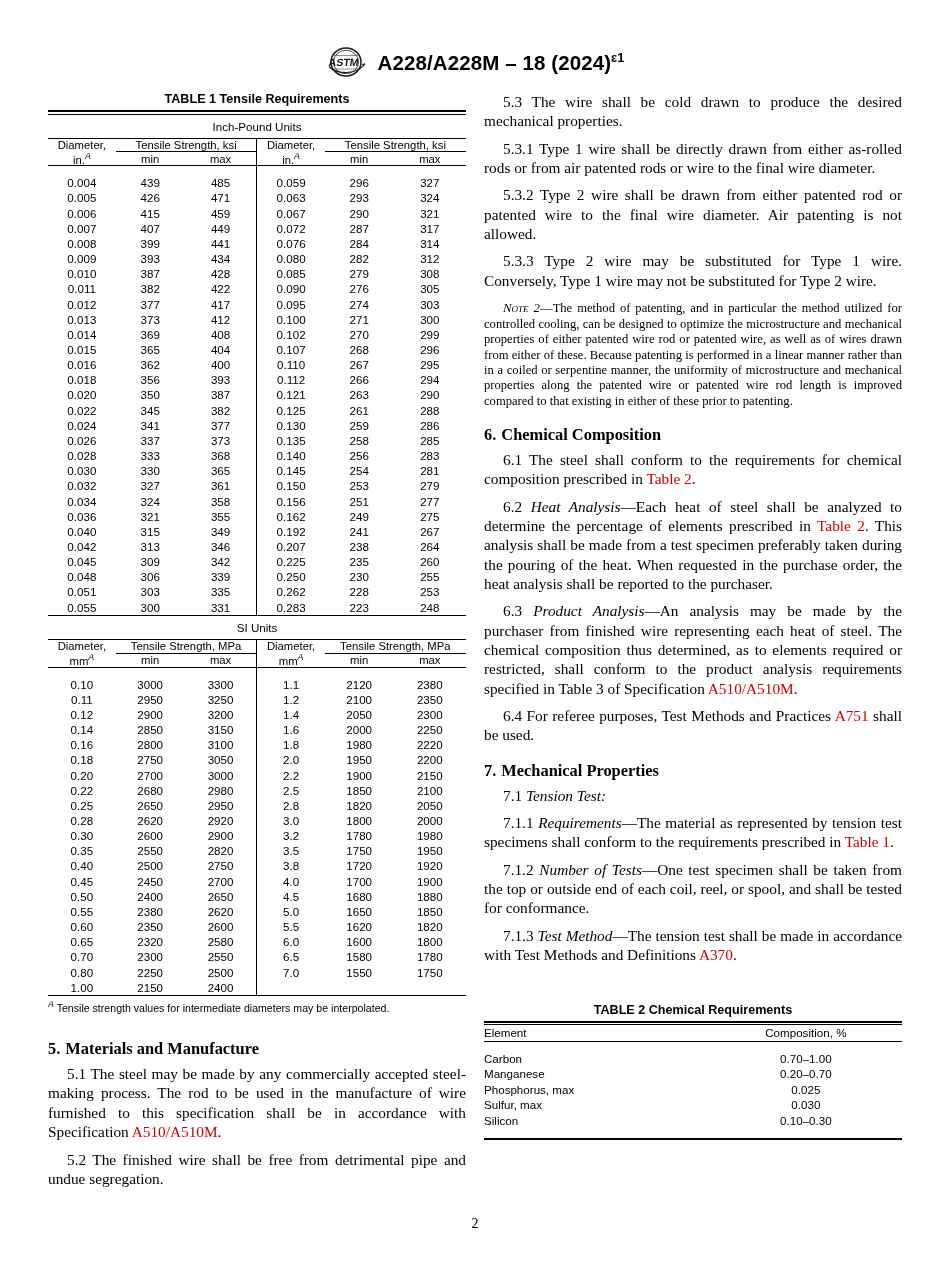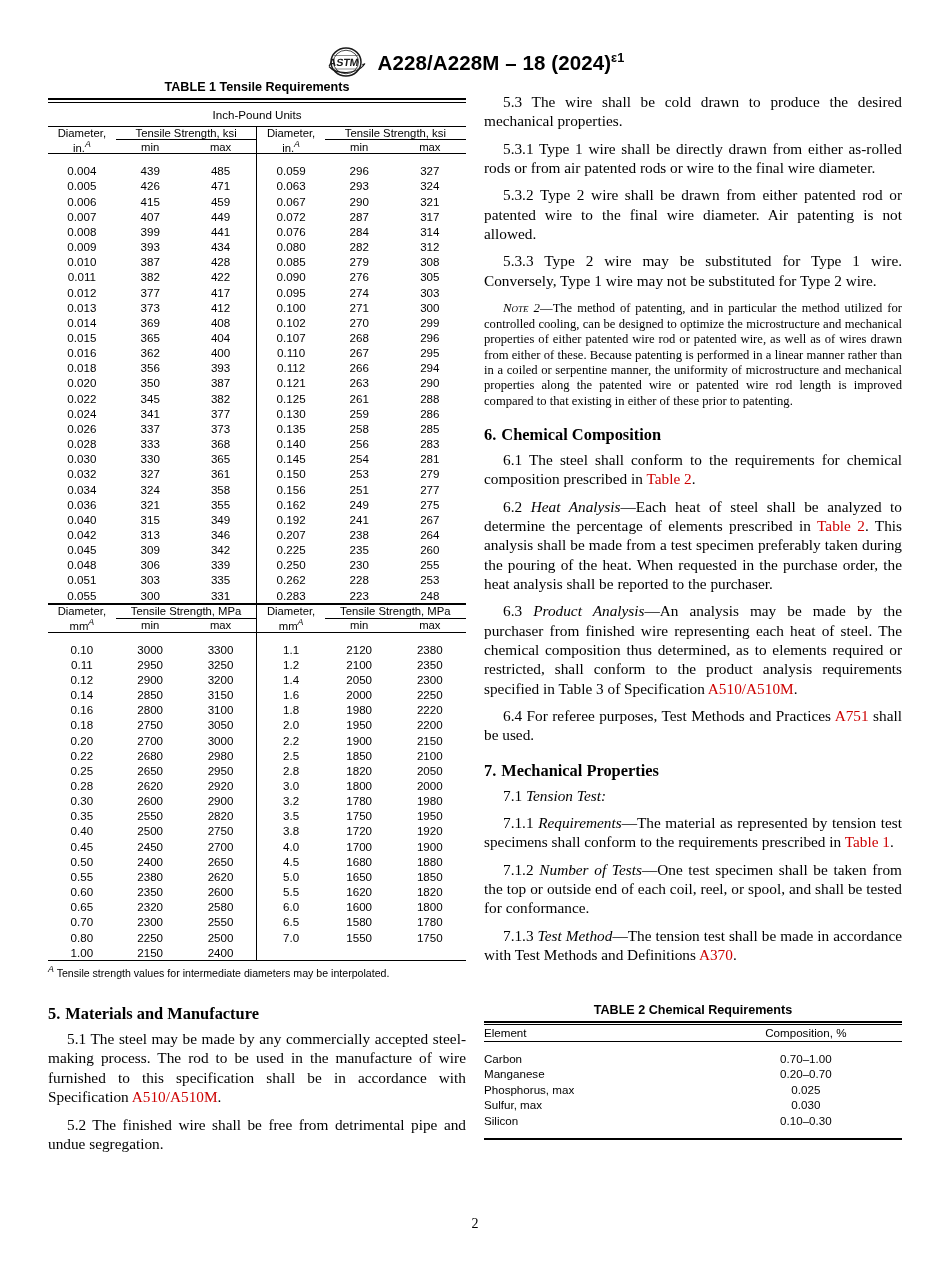--- a/index.html
+++ b/index.html
@@ -42,7 +42,7 @@
   .col-left {
     position: absolute;
     left: 48px;
-    top: 80px;
+    top: 92px;
     width: 418px;
   }
   .col-right {

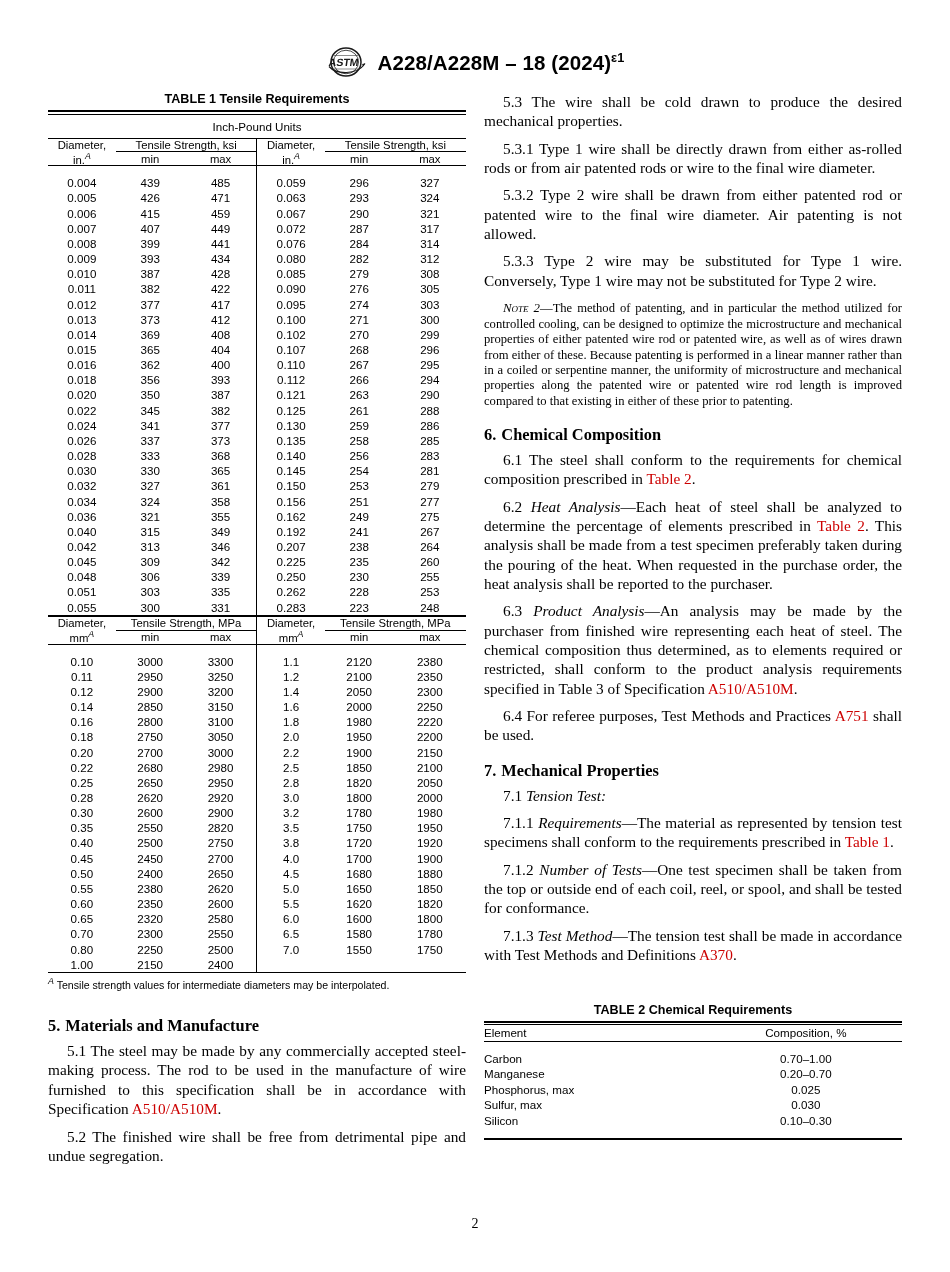--- a/index.html
+++ b/index.html
@@ -498,6 +498,7 @@
     </table>
     <div class="rule-thin"></div>
 
+    <div class="unit-label">SI Units</div>
     <div class="rule-thin"></div>
 
     <table class="t1">

